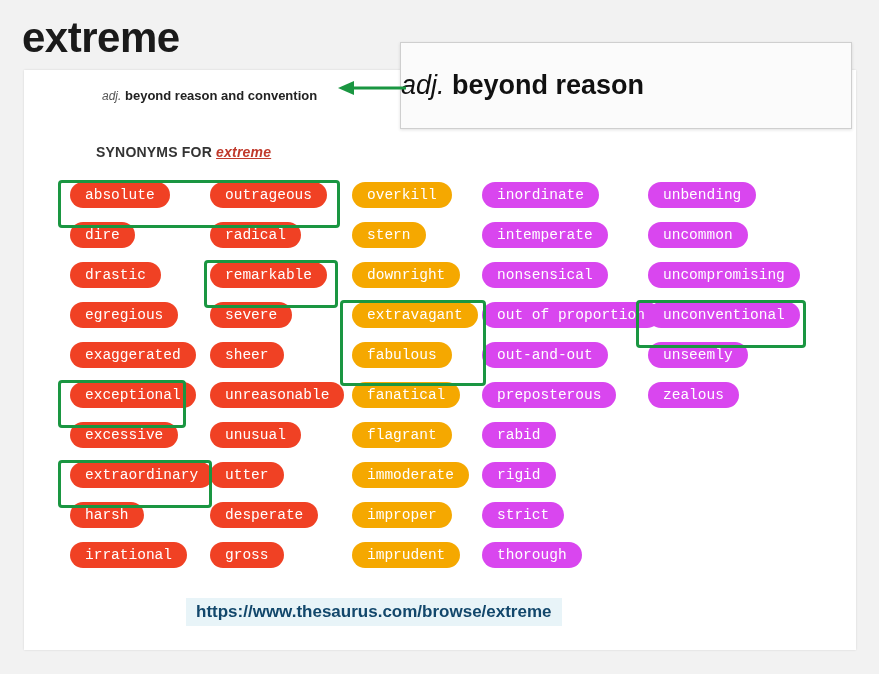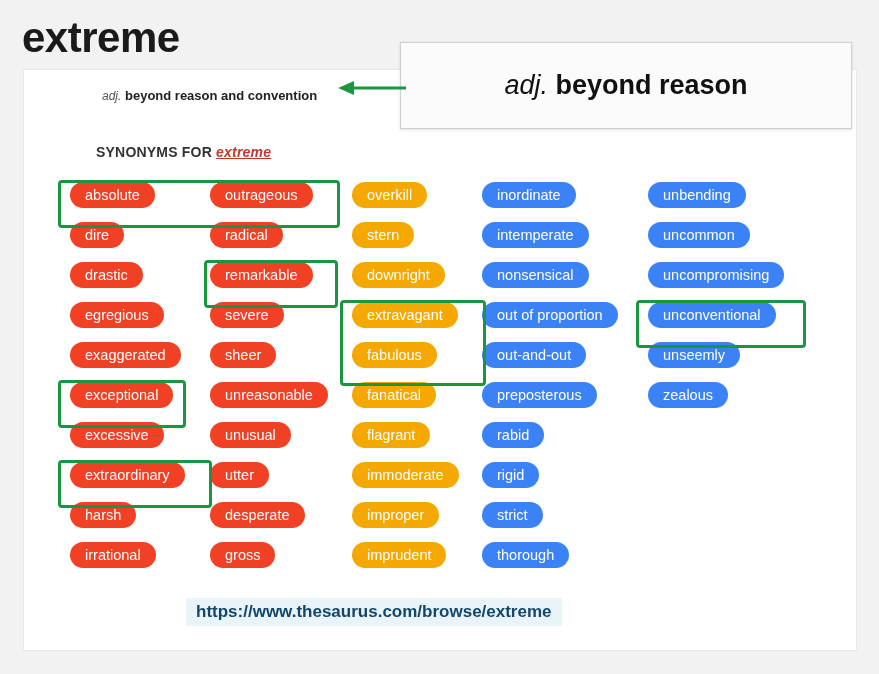--- a/index.html
+++ b/index.html
@@ -73,7 +73,7 @@
     box-shadow: 0 1px 3px rgba(0,0,0,0.12);
     display: flex;
     align-items: center;
-    justify-content: center;
+    justify-content: flex-start;
   }
   .callout-text {
     font-size: 27px;

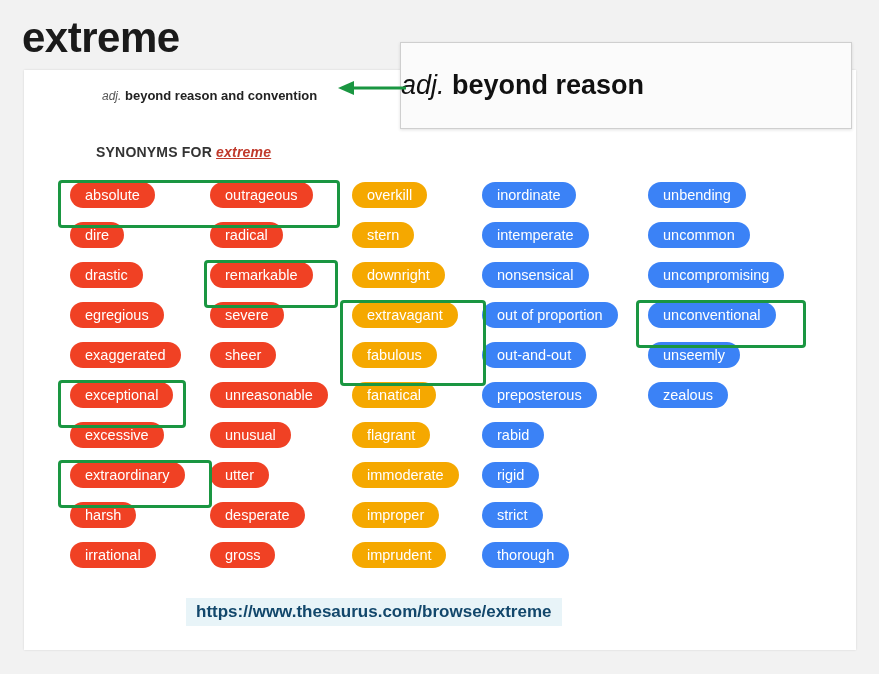--- a/index.html
+++ b/index.html
@@ -142,6 +142,7 @@
     font-weight: normal;
     white-space: nowrap;
     margin-bottom: 12px;
+    font-family: Liberation Mono, monospace;
   }
   .chip.red    { background: #f04124; }
   .chip.orange { background: #f5a800; }

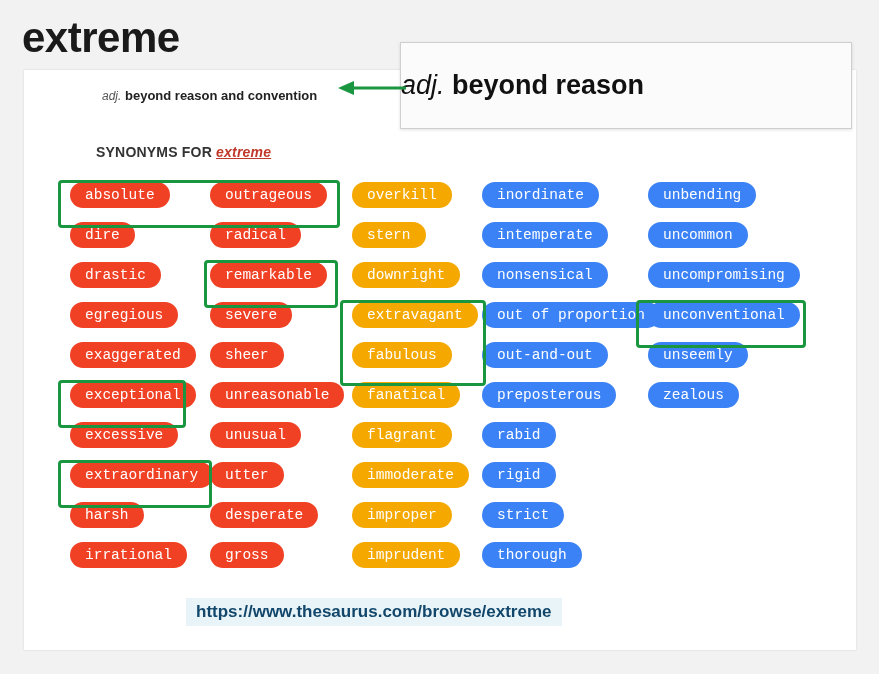--- a/index.html
+++ b/index.html
@@ -146,7 +146,7 @@
   }
   .chip.red    { background: #f04124; }
   .chip.orange { background: #f5a800; }
-  .chip.gold   { background: #3b82f6; }
+  .chip.gold   { background: #d946ef; }
 
   .row { height: 40px; }
 

